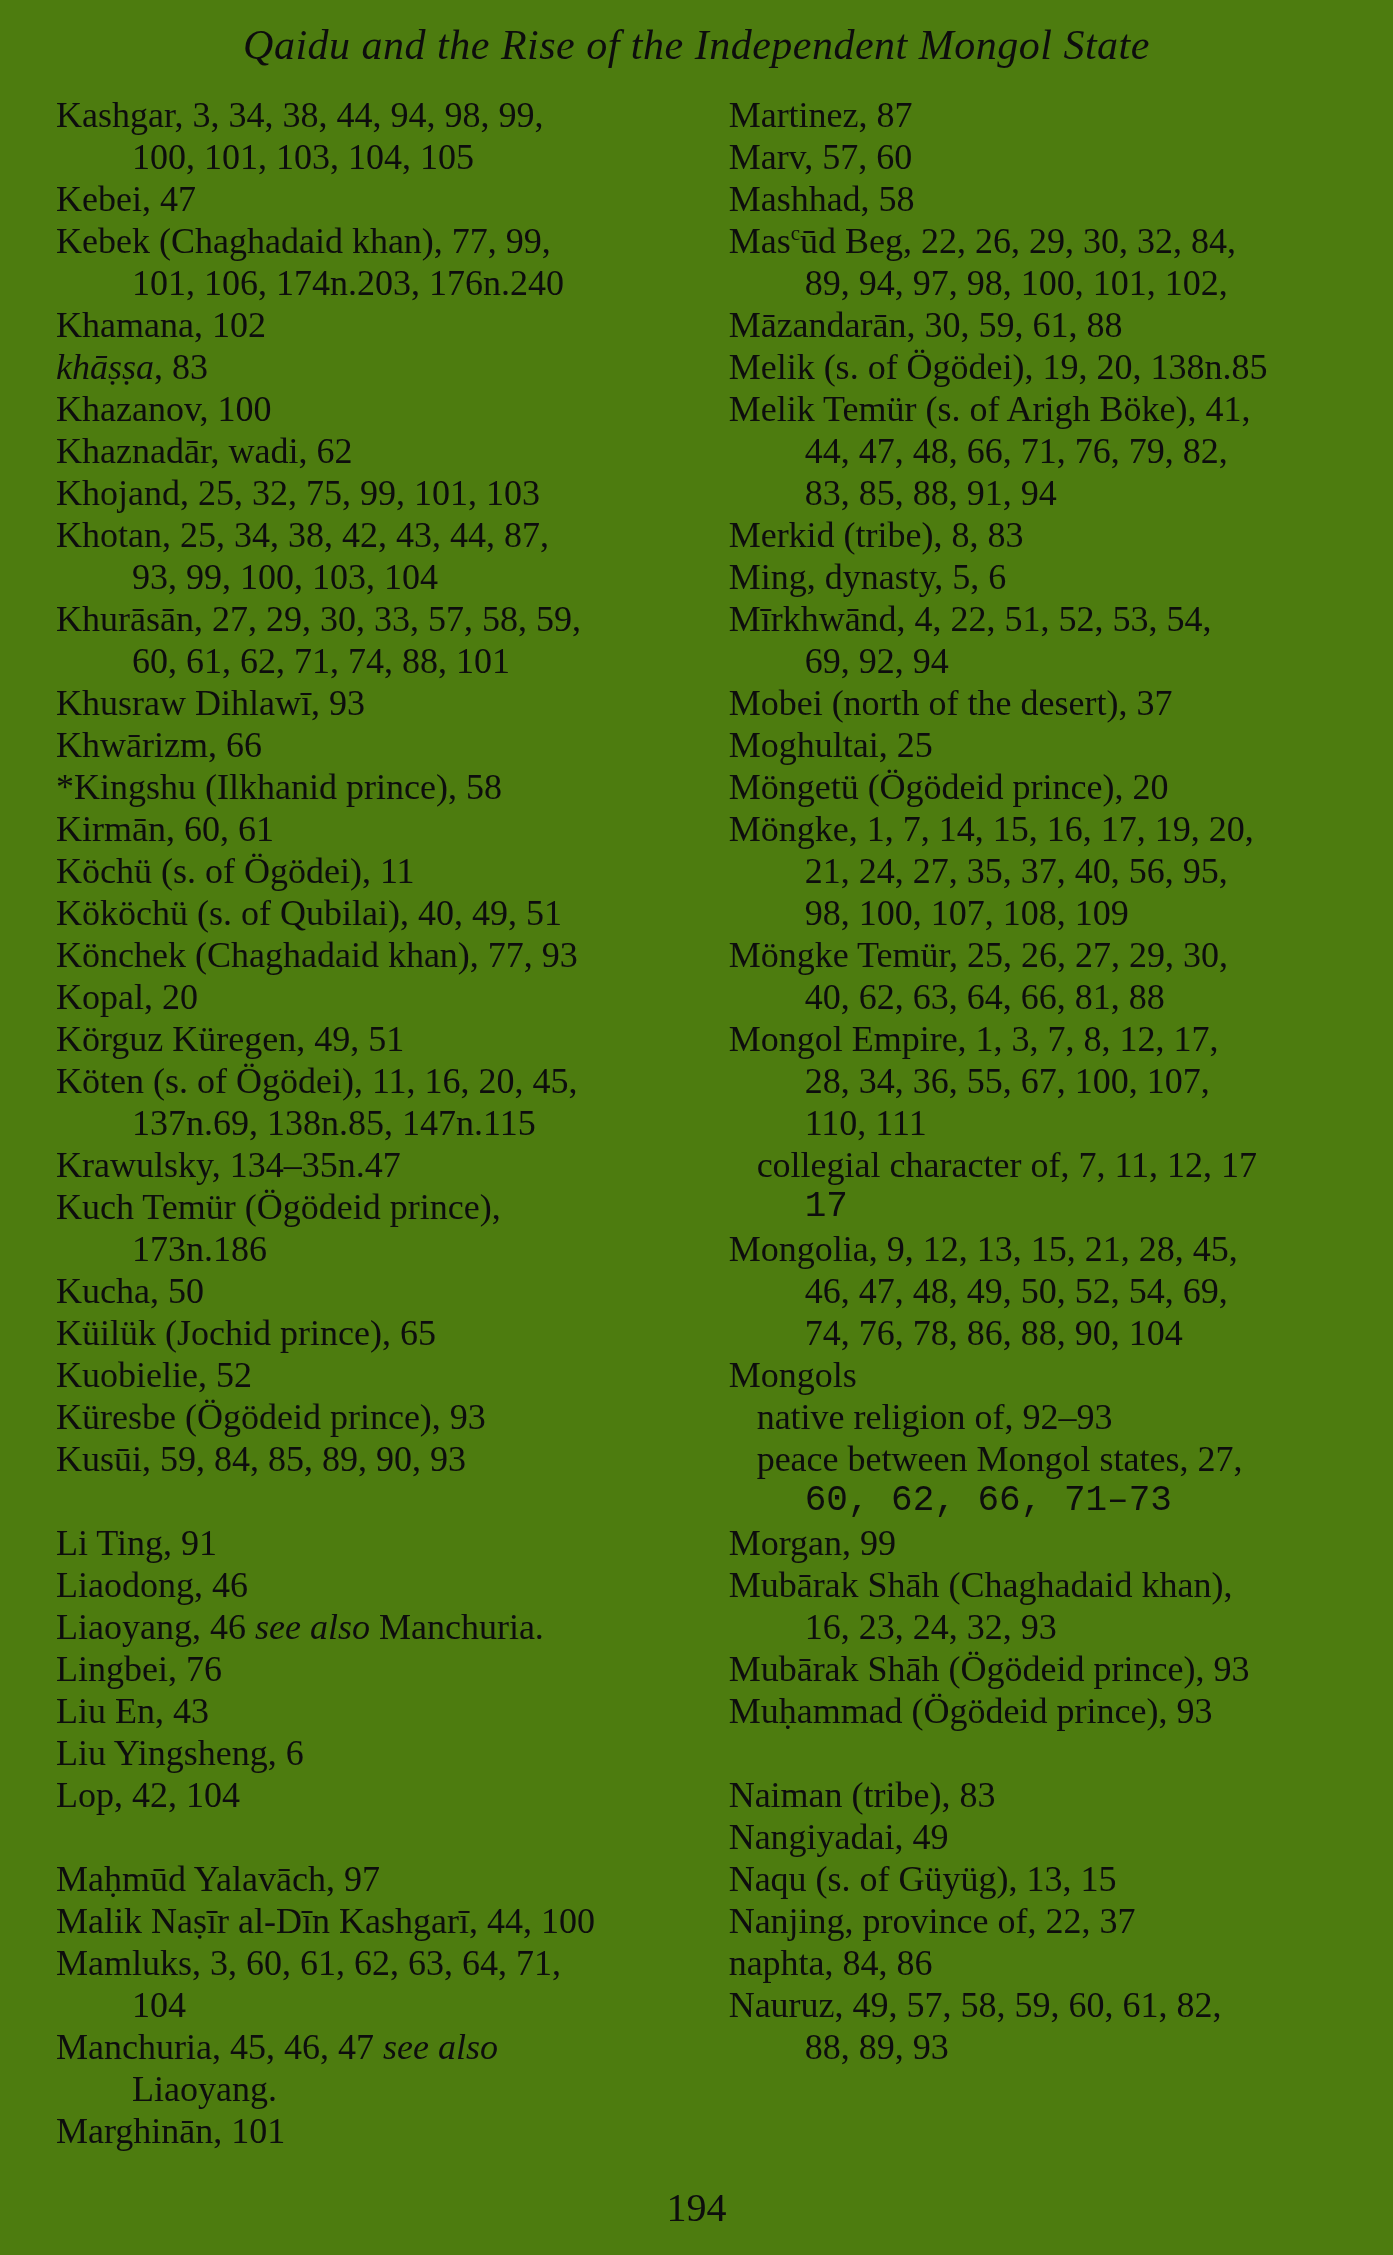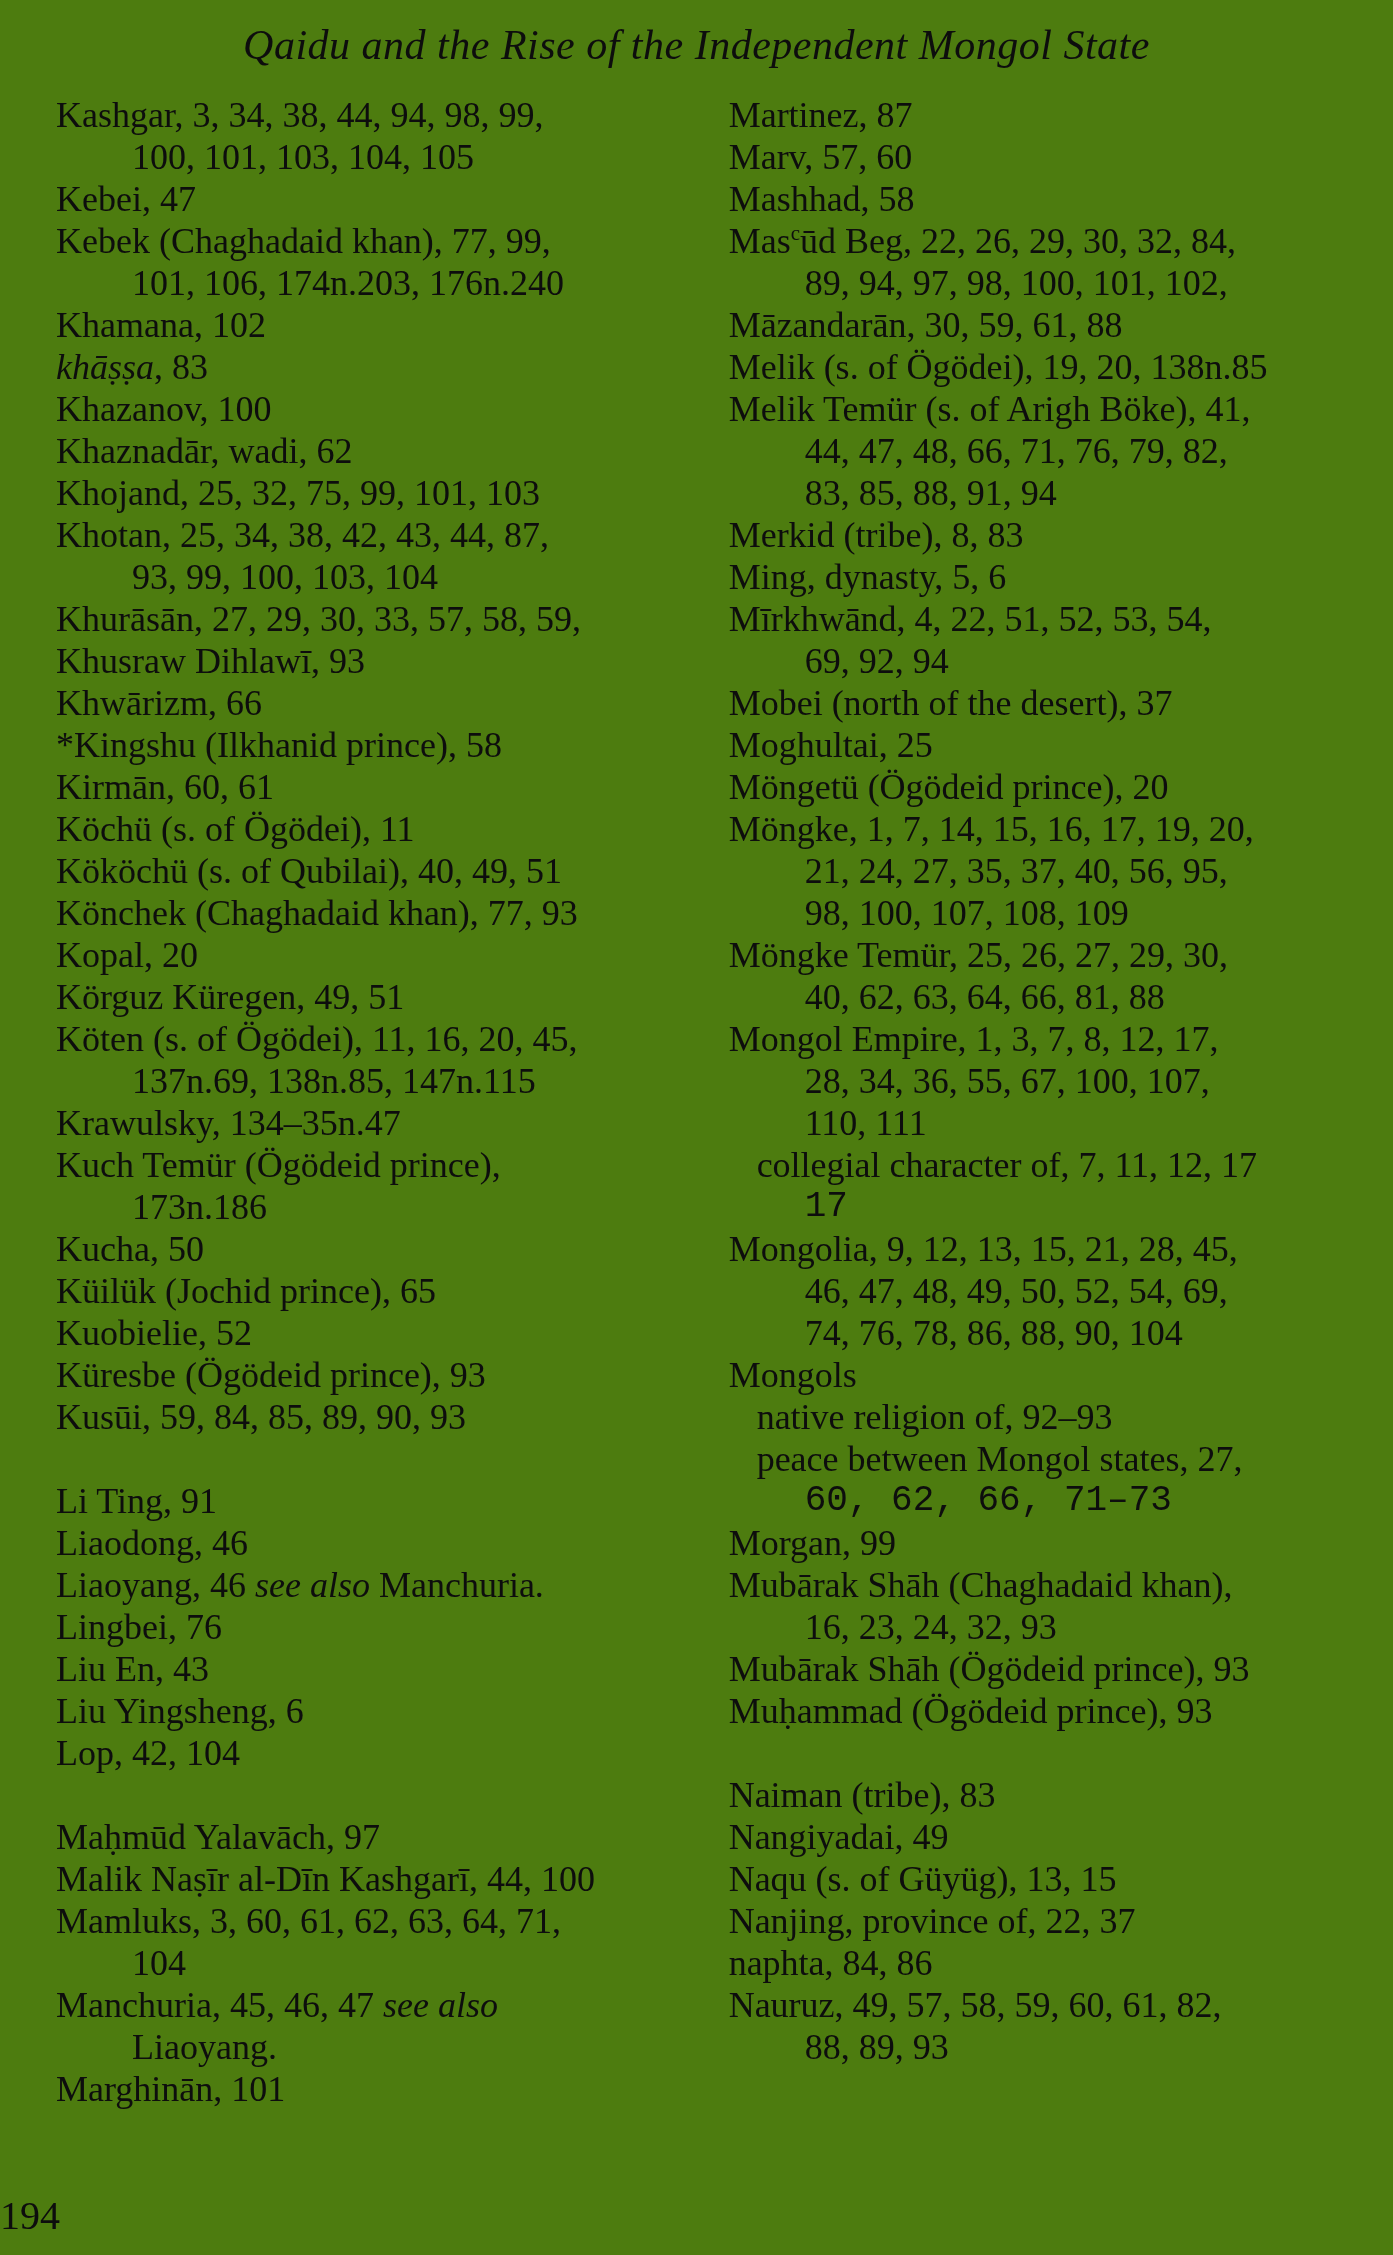--- a/index.html
+++ b/index.html
@@ -76,6 +76,7 @@
         <div class="line"><span>Khotan, 25, 34, 38, 42, 43, 44, 87,</span></div>
         <div class="line cont"><span>93, 99, 100, 103, 104</span></div>
         <div class="line"><span>Khurāsān, 27, 29, 30, 33, 57, 58, 59,</span></div>
+        <div class="line cont"><span>60, 61, 62, 71, 74, 88, 101</span></div>
         <div class="line"><span>Khusraw Dihlawī, 93</span></div>
         <div class="line"><span>Khwārizm, 66</span></div>
         <div class="line"><span>*Kingshu (Ilkhanid prince), 58</span></div>

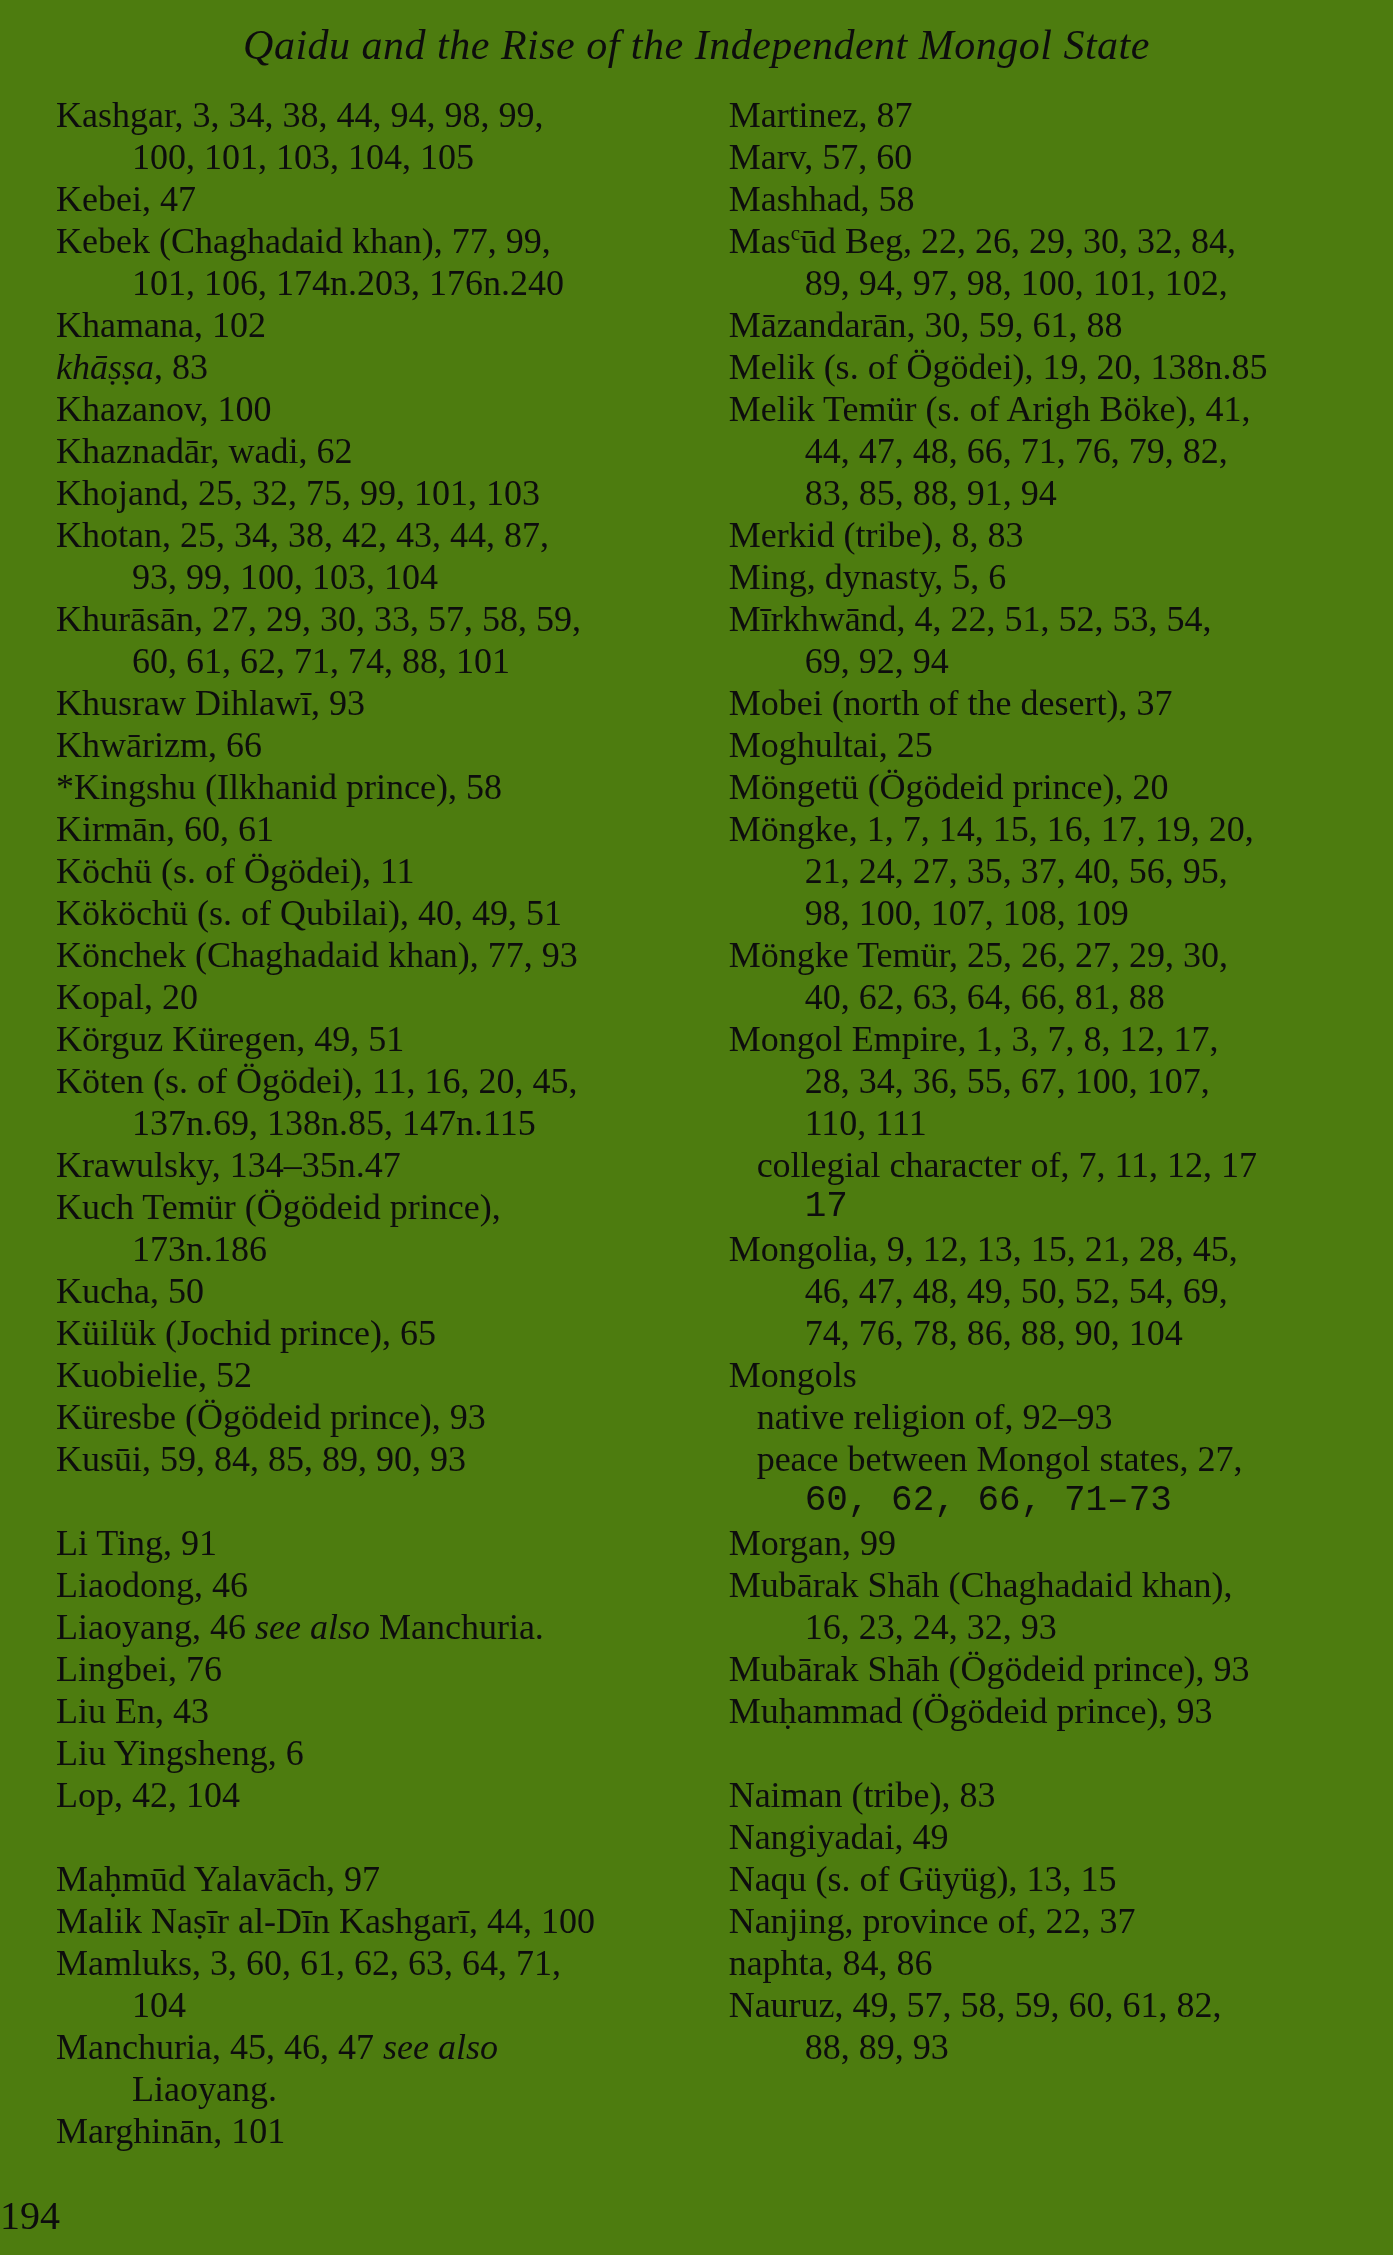--- a/index.html
+++ b/index.html
@@ -49,9 +49,10 @@
   .sup  { vertical-align: super; font-size: 0.58em; line-height: 0; }
   .page-number {
     position: absolute;
-    bottom: 16px;
+    bottom: 24px;
     left: 0;
     width: 100%;
+    text-align: center;
     font-size: 40px;
   }
 </style>

